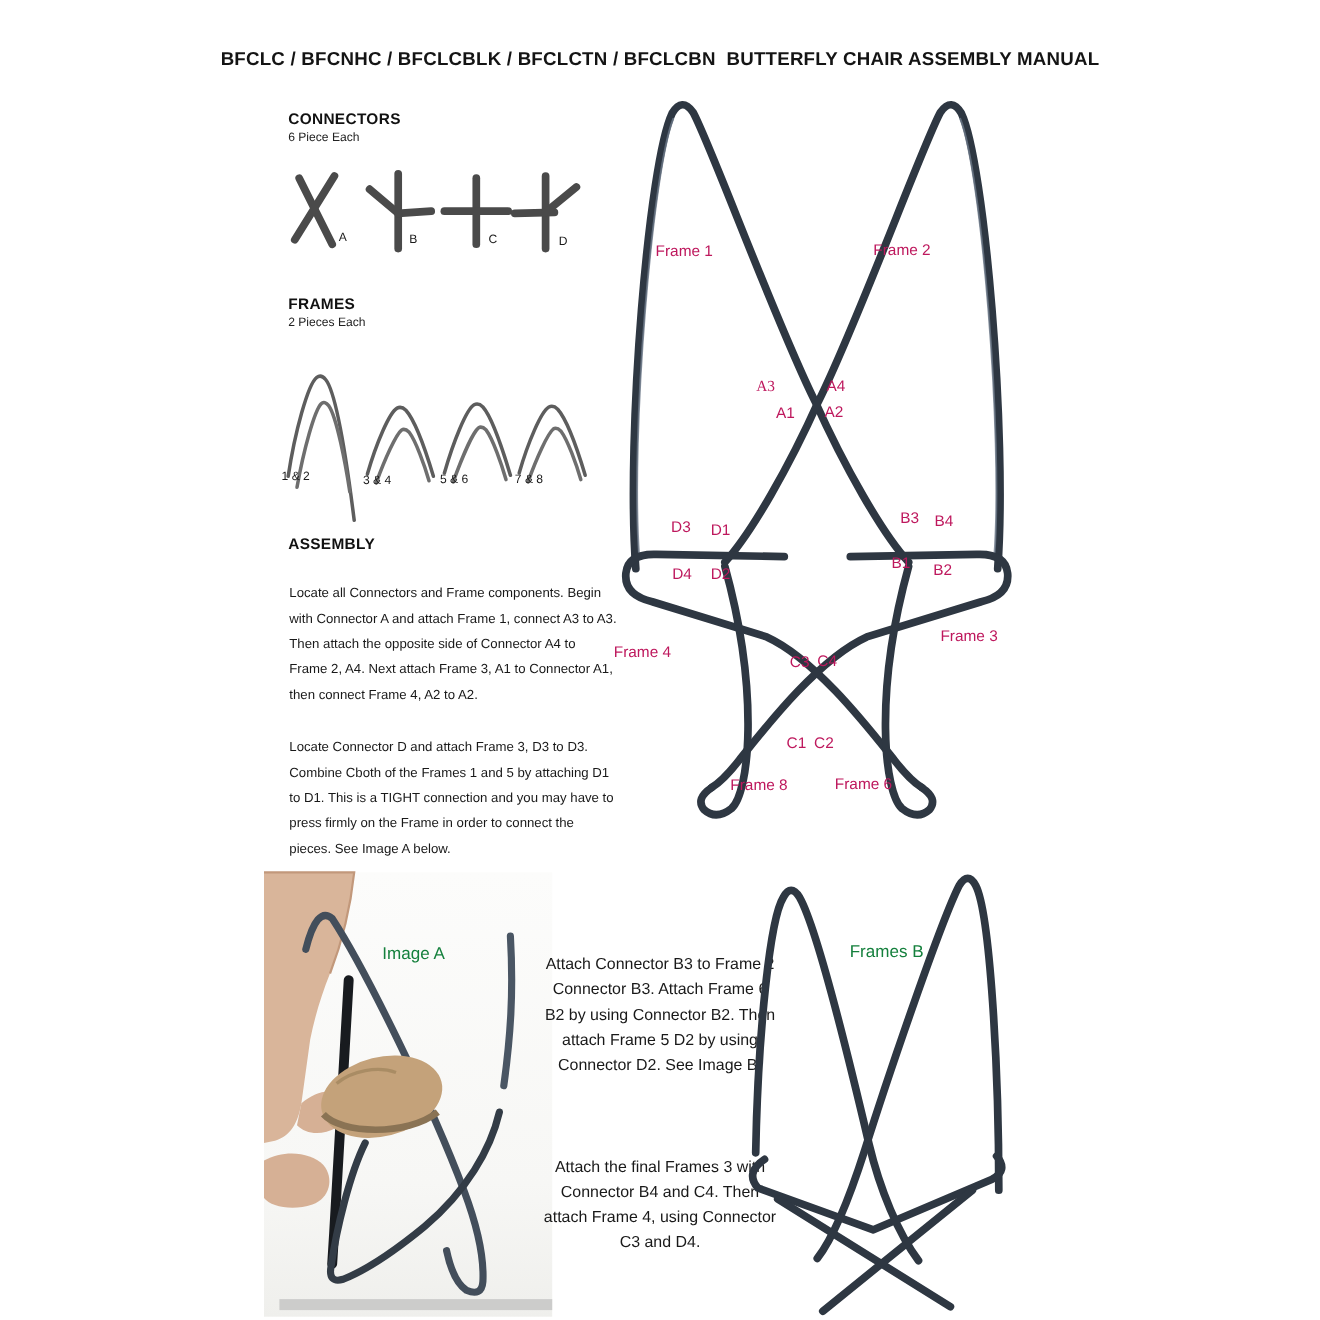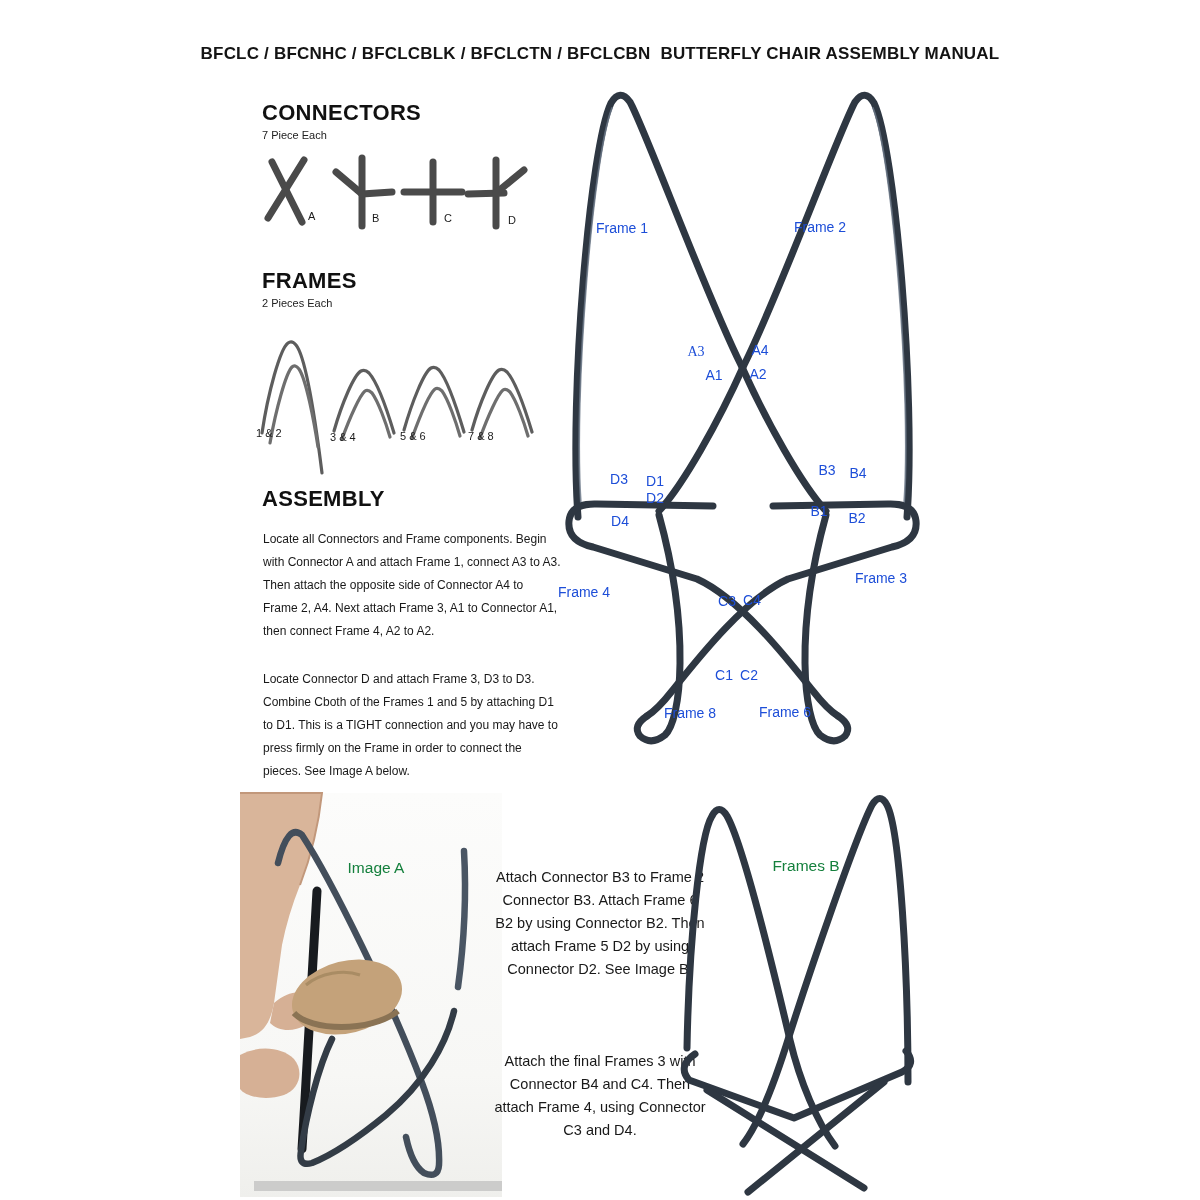--- a/index.html
+++ b/index.html
@@ -15,7 +15,7 @@
     font-size:17px;font-weight:bold;letter-spacing:.2px;color:#141414;
     white-space:pre;
   }
-  .h1{font-size:22px;font-weight:bold;color:#111;letter-spacing:.3px;}
+  .h1{font-size:14px;font-weight:bold;color:#111;letter-spacing:.3px;}
   .sub{font-size:11px;color:#222;margin-top:3px;}
   #connectors-head{left:262px;top:100px;}
   #frames-head{left:262px;top:268px;}

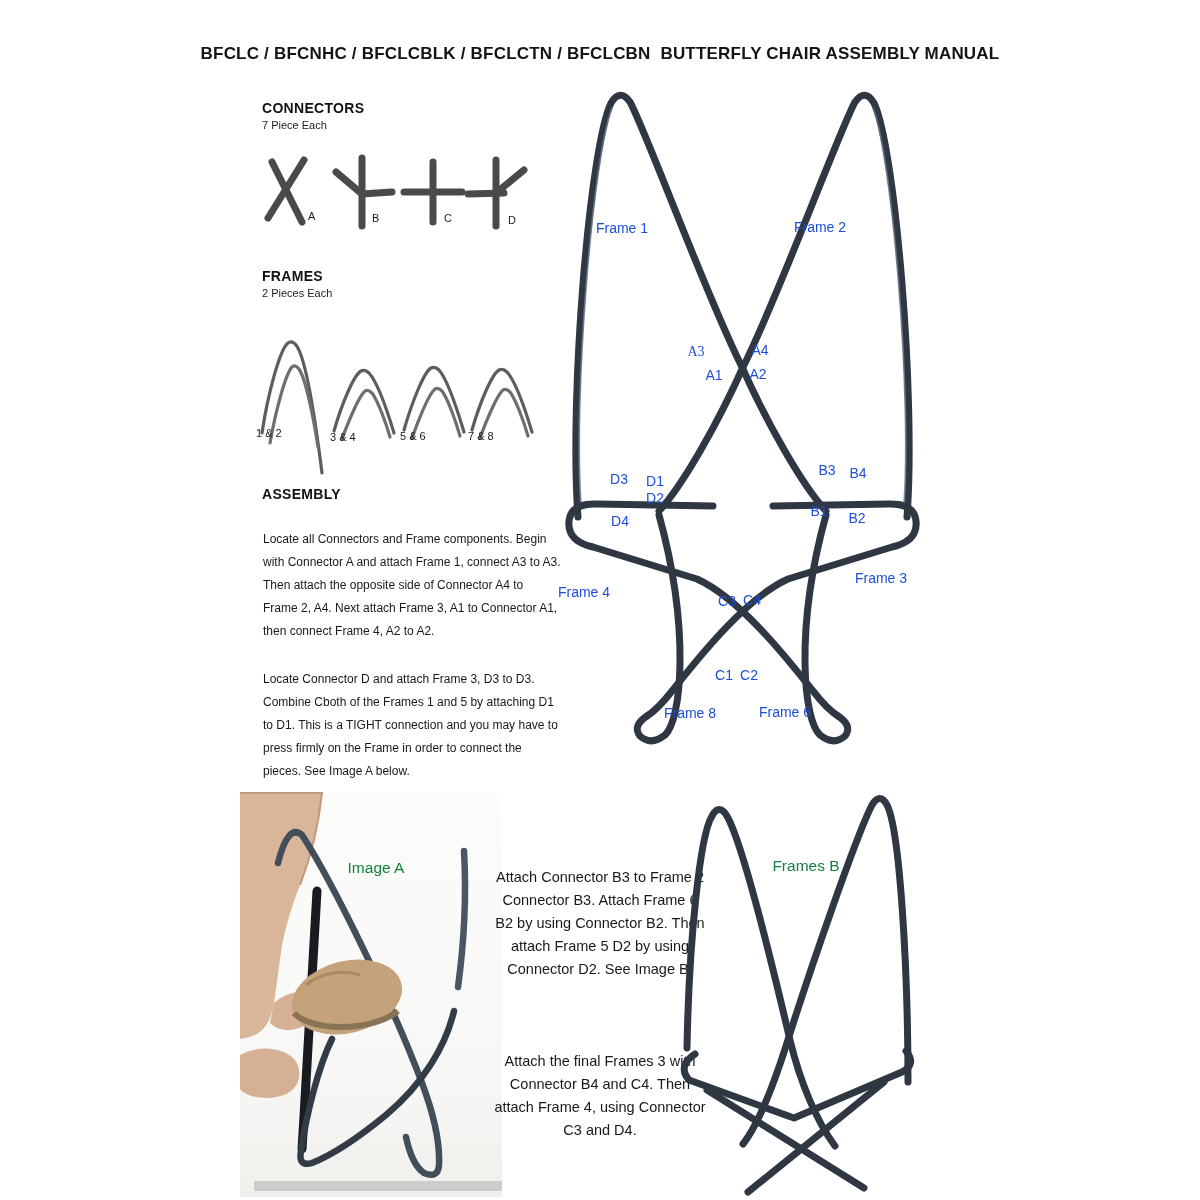--- a/index.html
+++ b/index.html
@@ -64,7 +64,7 @@
 
 <div id="connectors-head" class="abs">
   <div class="h1">CONNECTORS</div>
-  <div class="sub">7 Piece Each</div>
+  <div class="sub">6 Piece Each</div>
 </div>
 
 <div class="conn-item abs" style="left:258px;top:152px;">

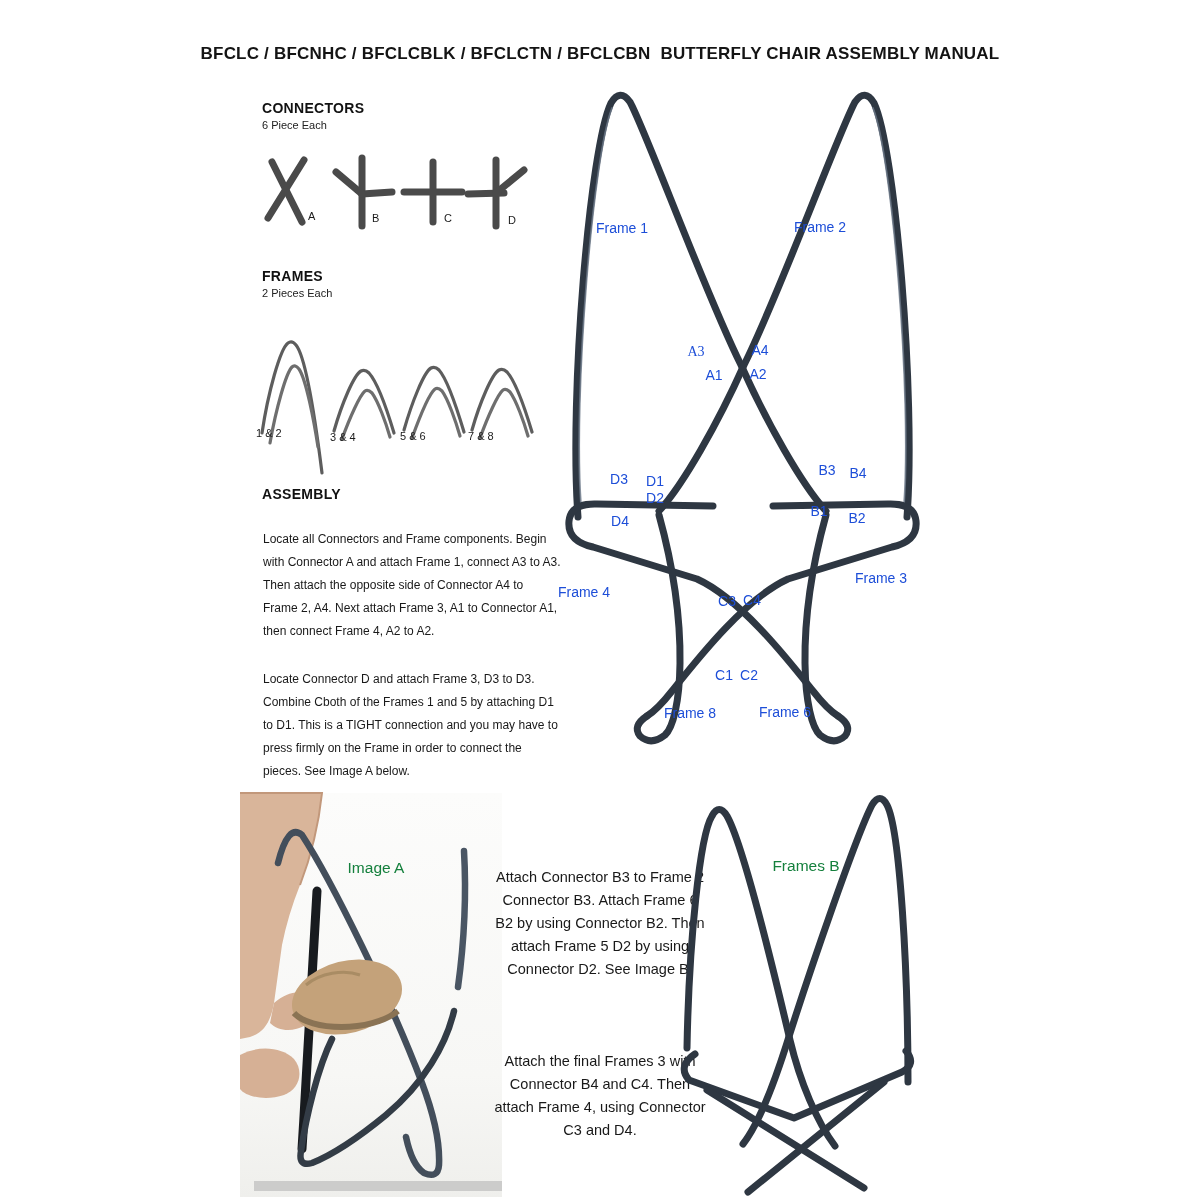--- a/index.html
+++ b/index.html
@@ -32,7 +32,7 @@
   #assembly-p2{top:668px;}
   .diagram-label{
     position:absolute;transform:translate(-50%,-50%);
-    font-size:14px;color:#1d4ed8;white-space:nowrap;
+    font-size:14px;color:#be185d;white-space:nowrap;
   }
   .img-label{
     position:absolute;transform:translate(-50%,-50%);

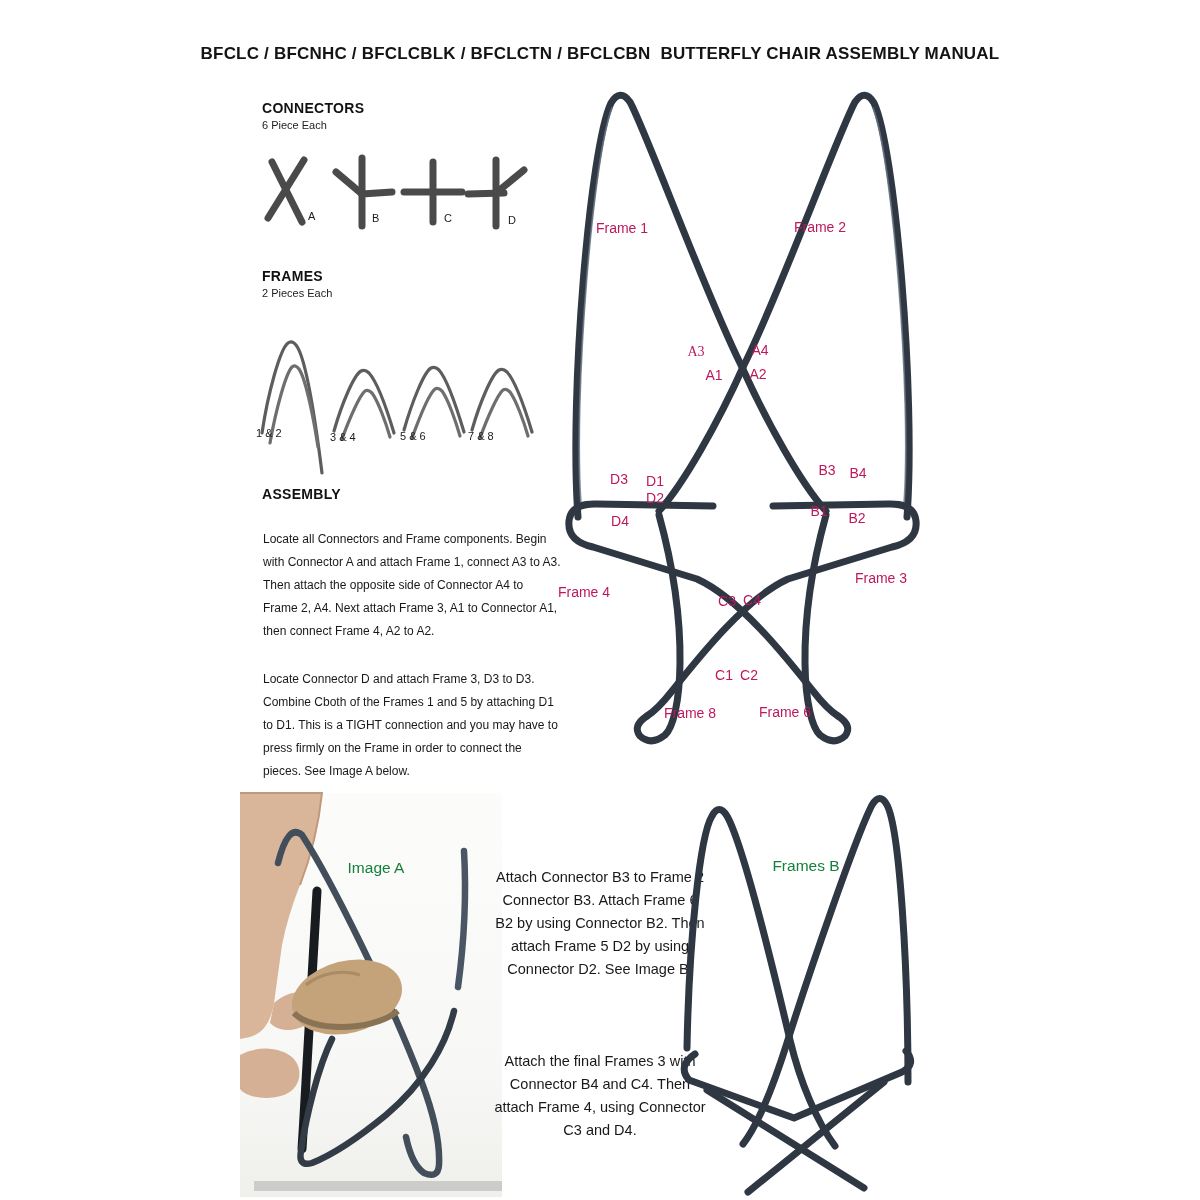--- a/index.html
+++ b/index.html
@@ -166,7 +166,7 @@
     <div class="diagram-label" style="left: 827px; top: 470px;">B3</div>
     <div class="diagram-label" style="left: 858px; top: 473px;">B4</div>
     <div class="diagram-label" style="left: 620px; top: 521px;">D4</div>
-    <div class="diagram-label" style="left: 655px; top: 498px;">D2</div>
+    <div class="diagram-label" style="left: 655px; top: 521px;">D2</div>
     <div class="diagram-label" style="left: 819px; top: 511px;">B1</div>
     <div class="diagram-label" style="left: 857px; top: 518px;">B2</div>
     <div class="diagram-label" style="left: 584px; top: 548px; margin-top: 44px;">Frame 4</div>

